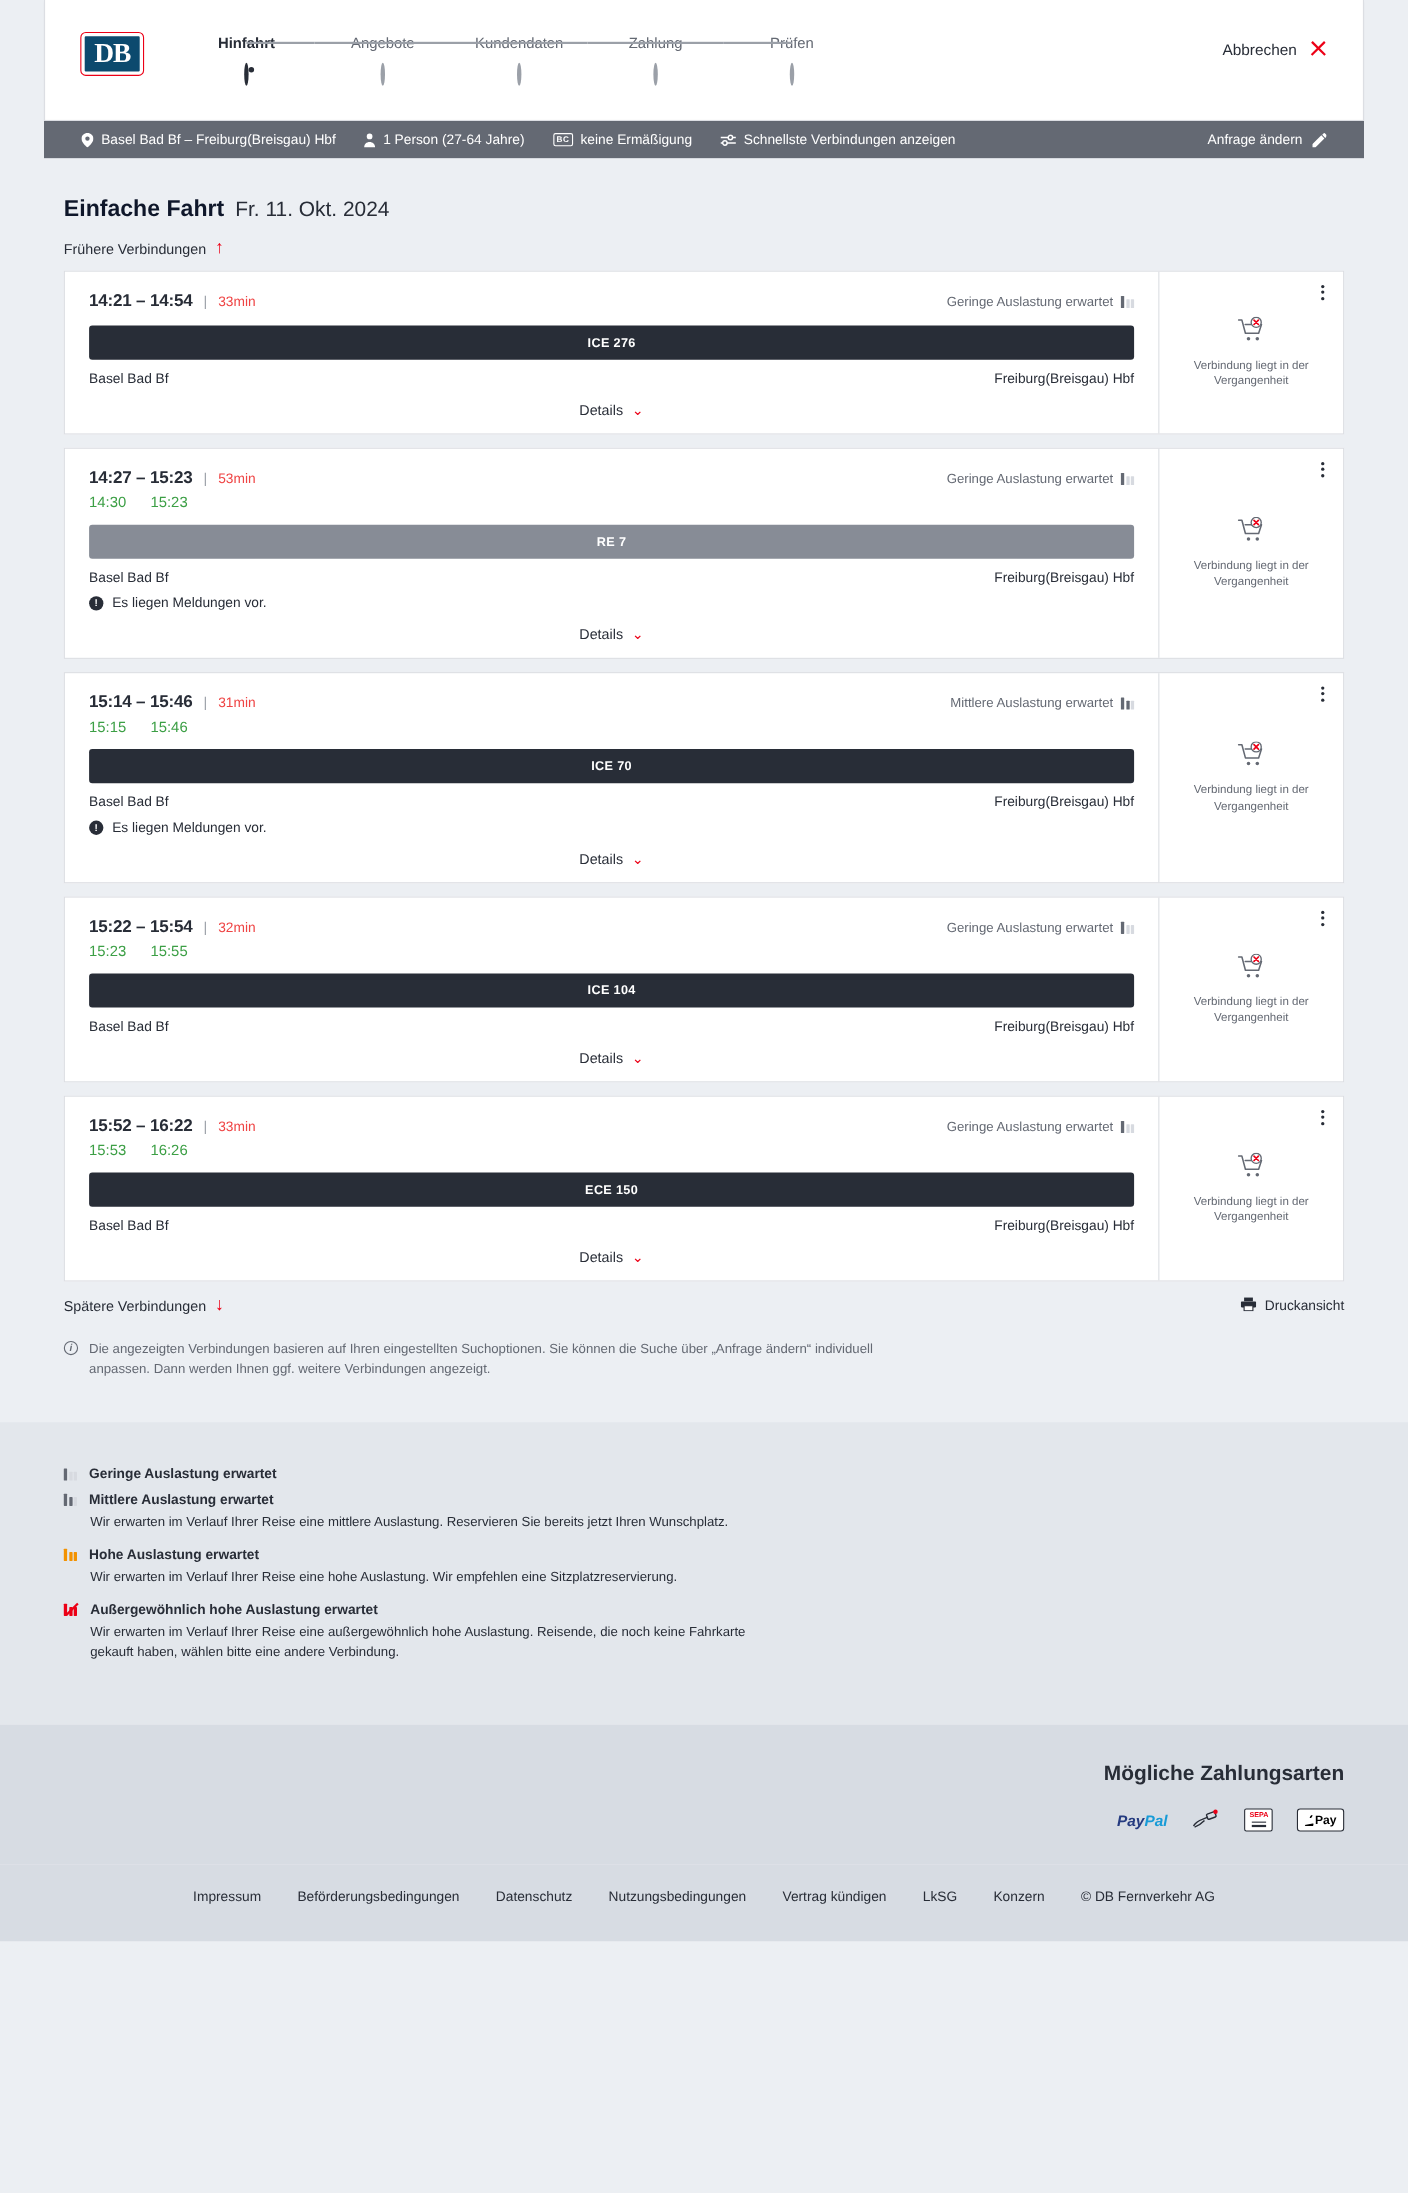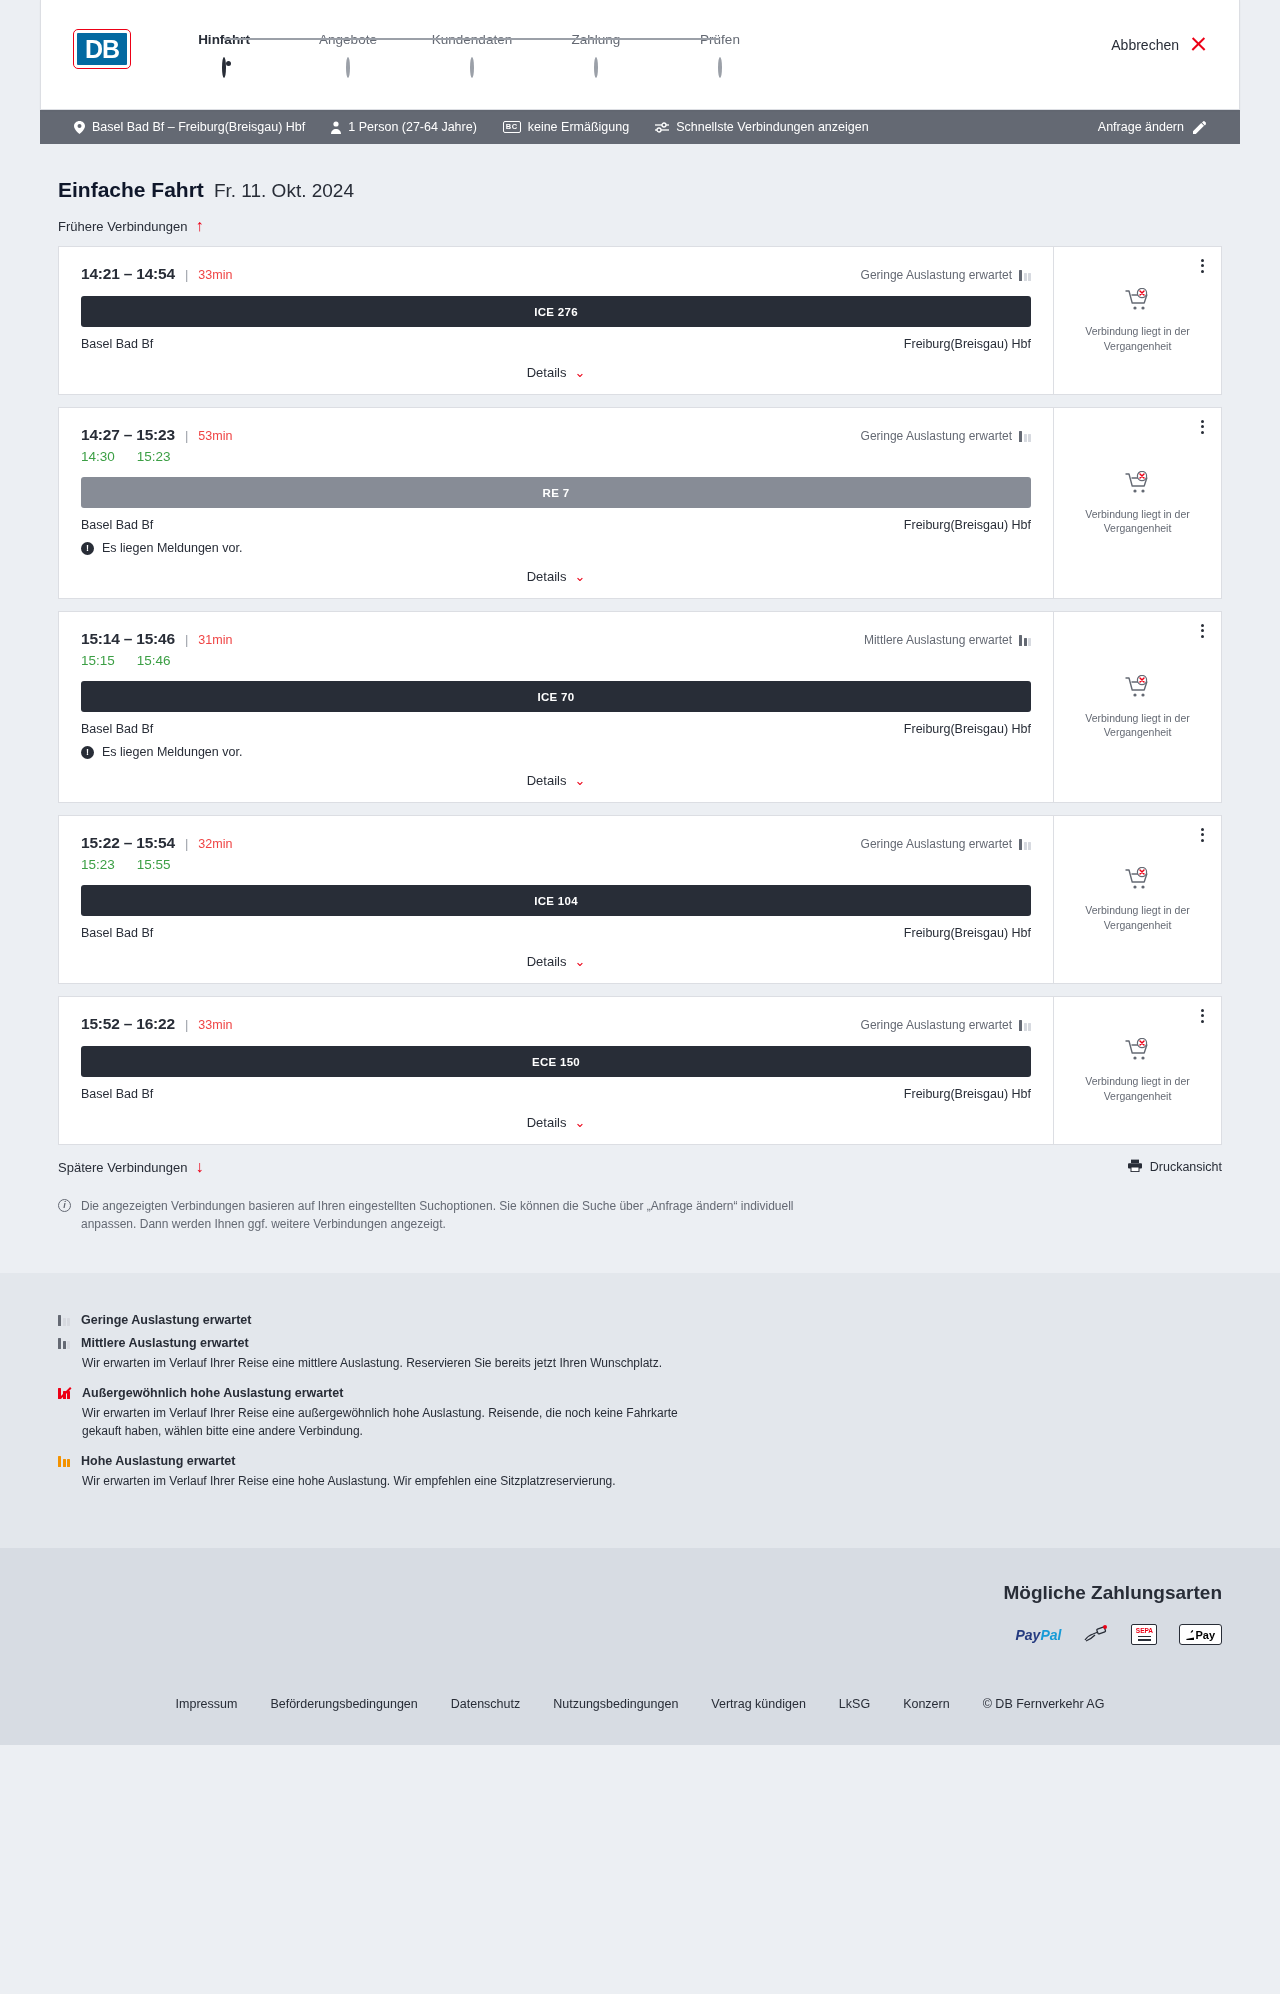--- a/index.html
+++ b/index.html
@@ -27,7 +27,7 @@
   }
   .db-logo {
     width: 56px; height: 38px;
-    background: #0369a1;
+    background: #0c4a6e;
     border: 3px solid #fff;
     outline: 1px solid #ec0016;
     border-radius: 4px;
@@ -37,7 +37,7 @@
     letter-spacing: -1px;
     display: flex; align-items: center; justify-content: center;
     margin: 30px 0 0 33px;
-    font-family: Liberation Sans, sans-serif;
+    font-family: Liberation Serif, serif;
   }
   .stepper {
     display: flex;

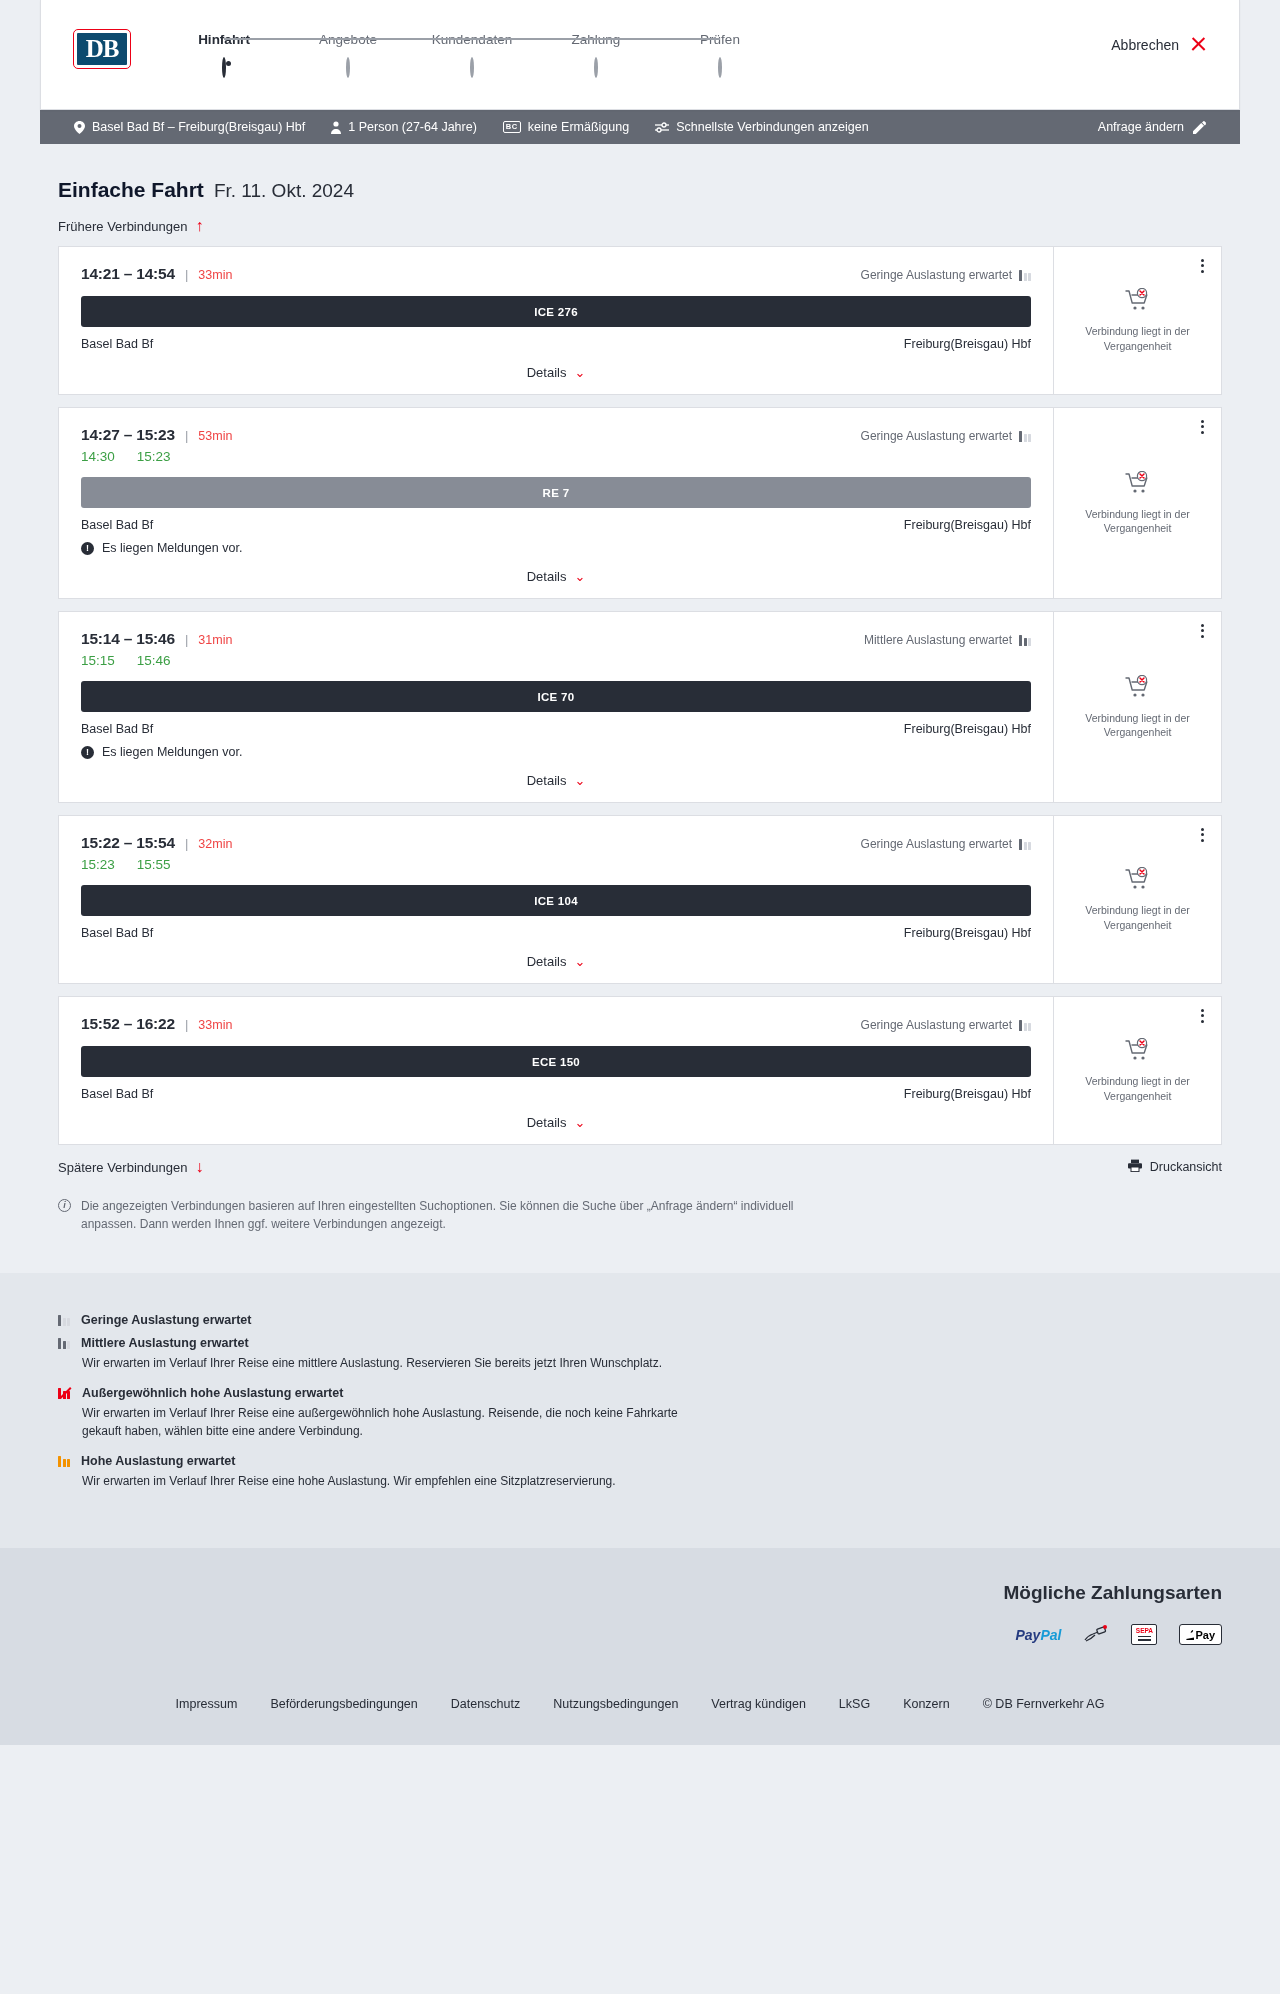--- a/index.html
+++ b/index.html
@@ -659,6 +659,10 @@
                 </span>
               </span>
             </div>
+            <div class="row-sched">
+              <span>15:53</span>
+              <span>16:26</span>
+            </div>
             <div class="train-bar bar-dark">
               <span>ECE 150</span>
             </div>

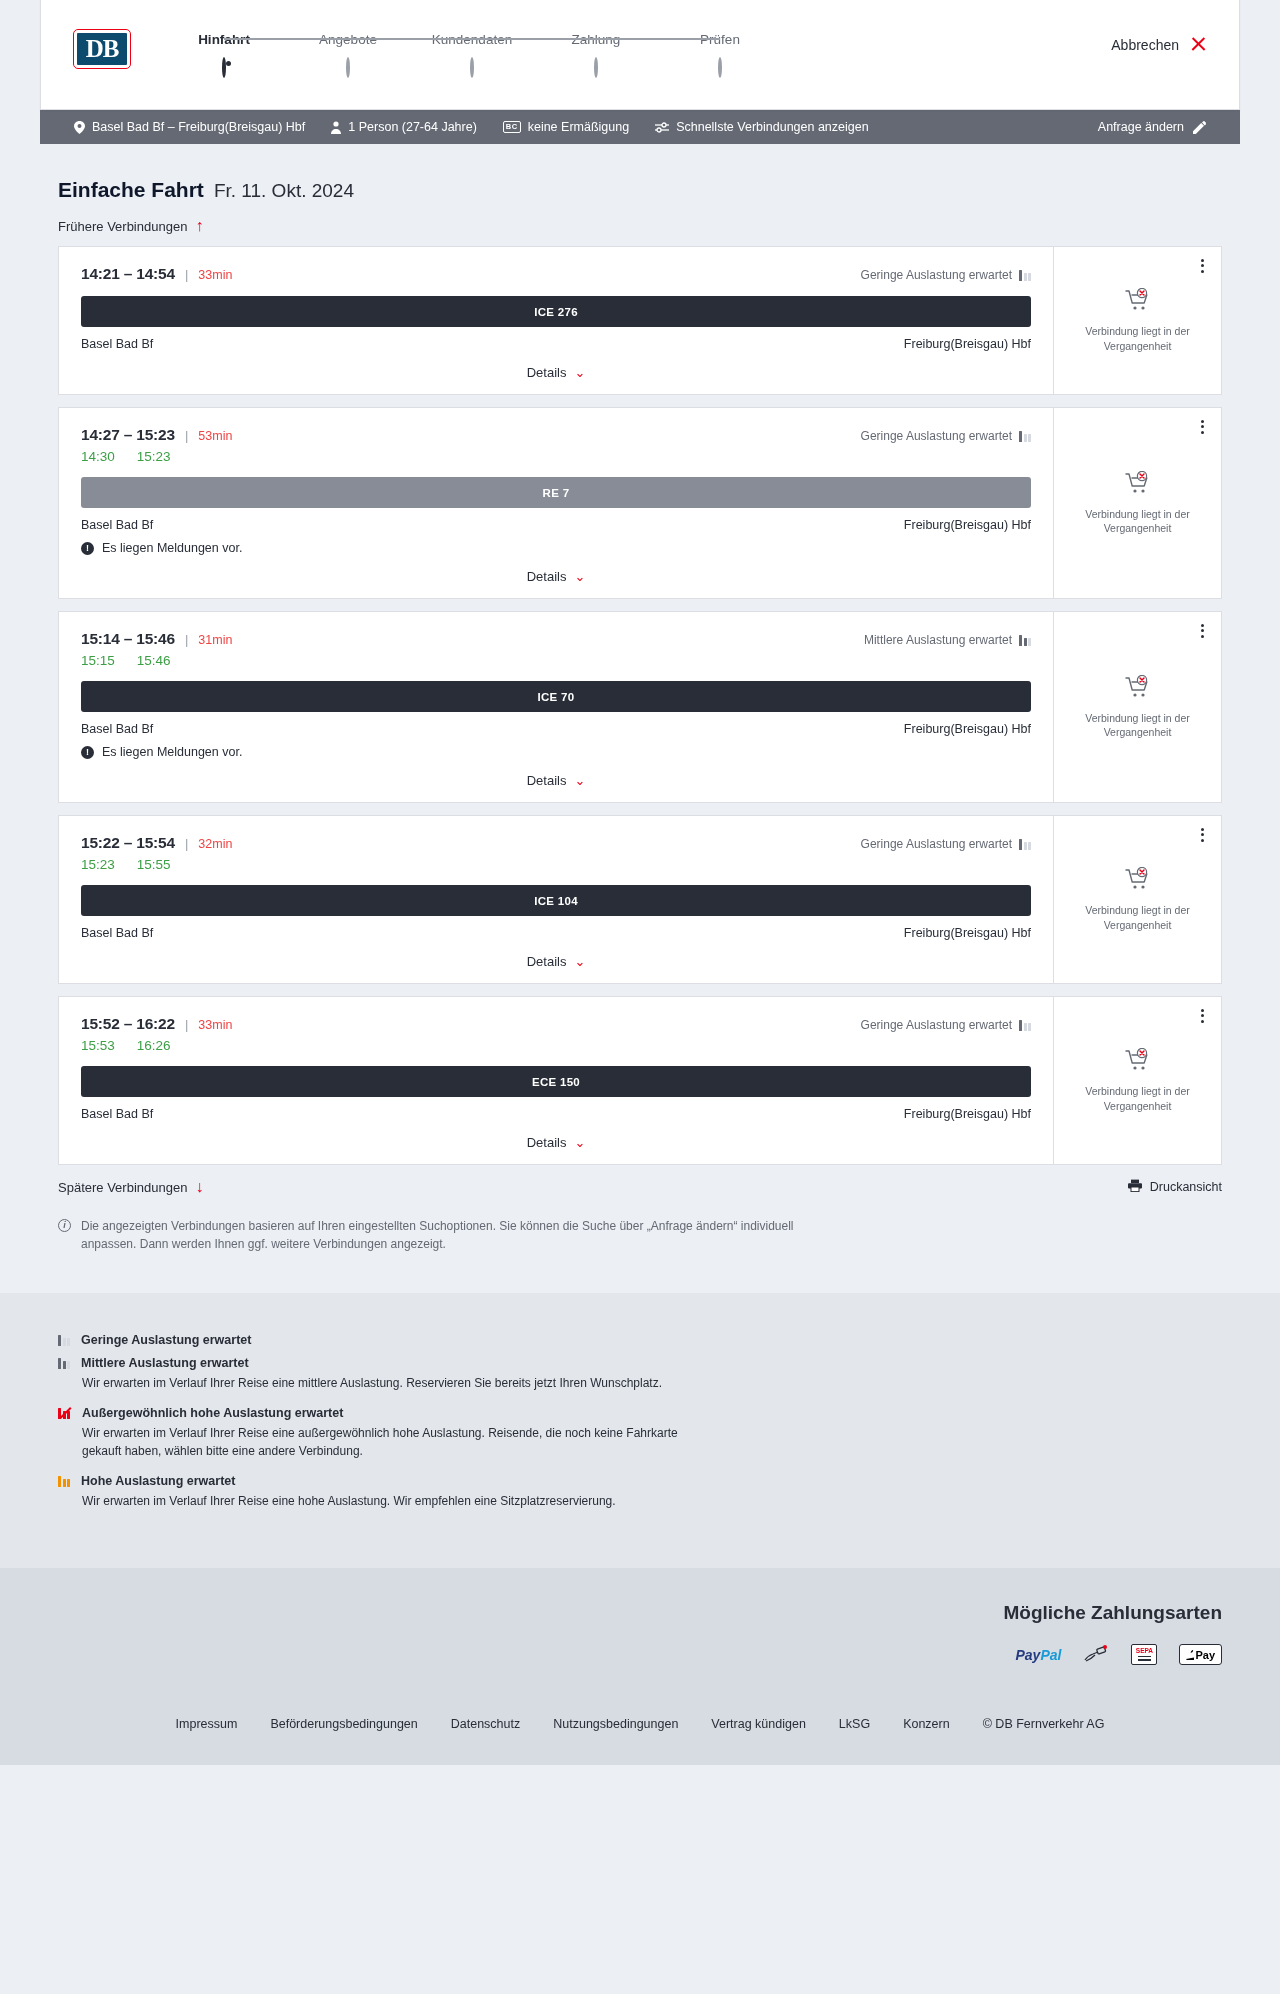--- a/index.html
+++ b/index.html
@@ -741,6 +741,17 @@
         </div>
         <div class="legend-item">
           <div class="legend-head">
+            <span class="occ-bars occ-high">
+              <i></i>
+              <i></i>
+              <i></i>
+            </span>
+            <span>Hohe Auslastung erwartet</span>
+          </div>
+          <div class="legend-desc">Wir erwarten im Verlauf Ihrer Reise eine hohe Auslastung. Wir empfehlen eine Sitzplatzreservierung.</div>
+        </div>
+        <div class="legend-item">
+          <div class="legend-head">
             <span class="vhigh-icon"><span class="occ-bars occ-vhigh">
                 <i></i>
                 <i></i>
@@ -749,17 +760,6 @@
             <span>Außergewöhnlich hohe Auslastung erwartet</span>
           </div>
           <div class="legend-desc">Wir erwarten im Verlauf Ihrer Reise eine außergewöhnlich hohe Auslastung. Reisende, die noch keine Fahrkarte gekauft haben, wählen bitte eine andere Verbindung.</div>
-        </div>
-        <div class="legend-item">
-          <div class="legend-head">
-            <span class="occ-bars occ-high">
-              <i></i>
-              <i></i>
-              <i></i>
-            </span>
-            <span>Hohe Auslastung erwartet</span>
-          </div>
-          <div class="legend-desc">Wir erwarten im Verlauf Ihrer Reise eine hohe Auslastung. Wir empfehlen eine Sitzplatzreservierung.</div>
         </div>
       </div>
   </div>

